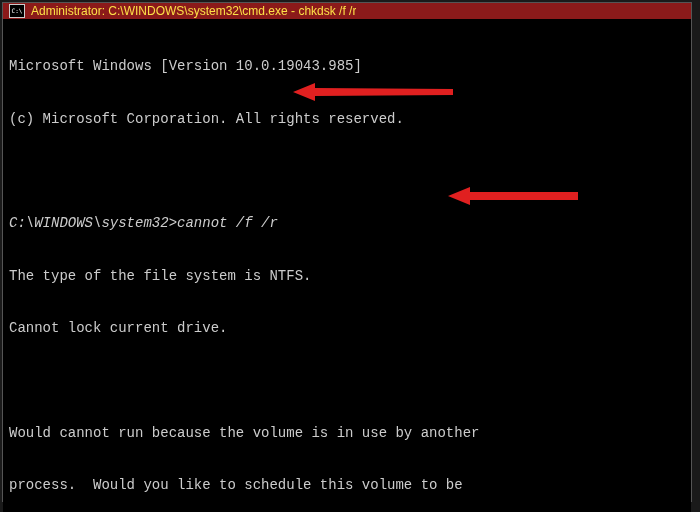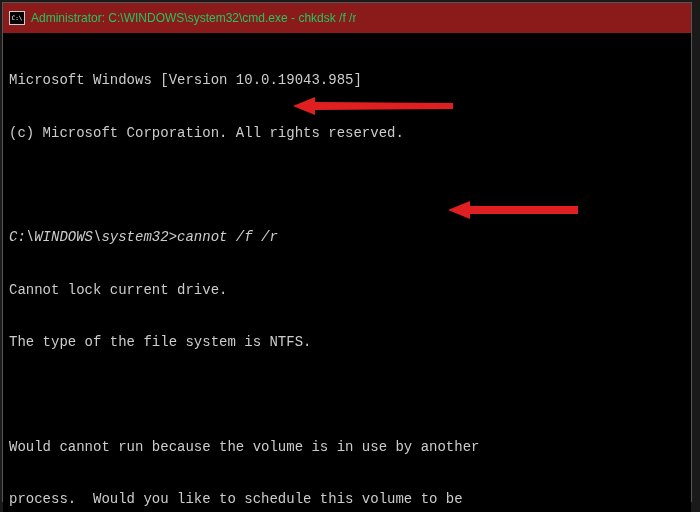--- a/index.html
+++ b/index.html
@@ -24,12 +24,12 @@
       flex-direction: column;
     }
     .titlebar {
-      height: 30px;
+      height: 16px;
       background: #8B1A1A;
       display: flex;
       align-items: center;
       padding: 0 6px;
-      color: #22c55e;
+      color: #fde047;
       font-size: 12px;
       flex-shrink: 0;
     }

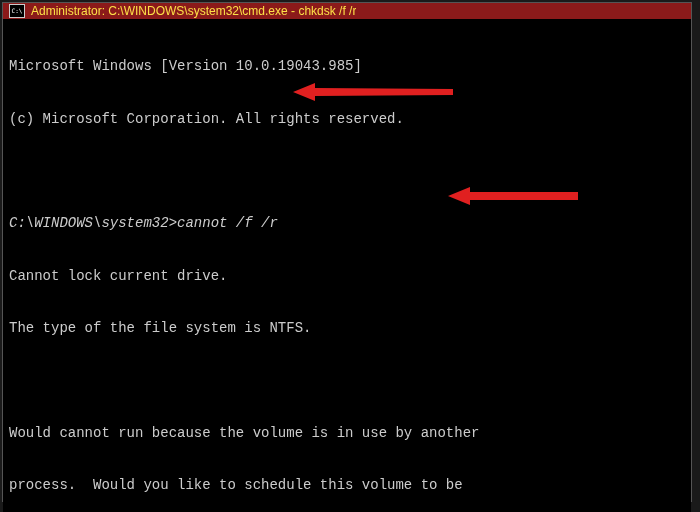--- a/index.html
+++ b/index.html
@@ -107,8 +107,8 @@
     <div class="line">(c) Microsoft Corporation. All rights reserved.</div>
     <div class="blank-line"></div>
     <div><span class="inline">C:\WINDOWS\system32&gt;</span><span class="inline">cannot /f /r</span></div>
+    <div class="line">The type of the file system is NTFS.</div>
     <div class="line">Cannot lock current drive.</div>
-    <div class="line">The type of the file system is NTFS.</div>
     <div class="blank-line"></div>
     <div class="line">Would cannot run because the volume is in use by another</div>
     <div class="line">process.  Would you like to schedule this volume to be</div>

